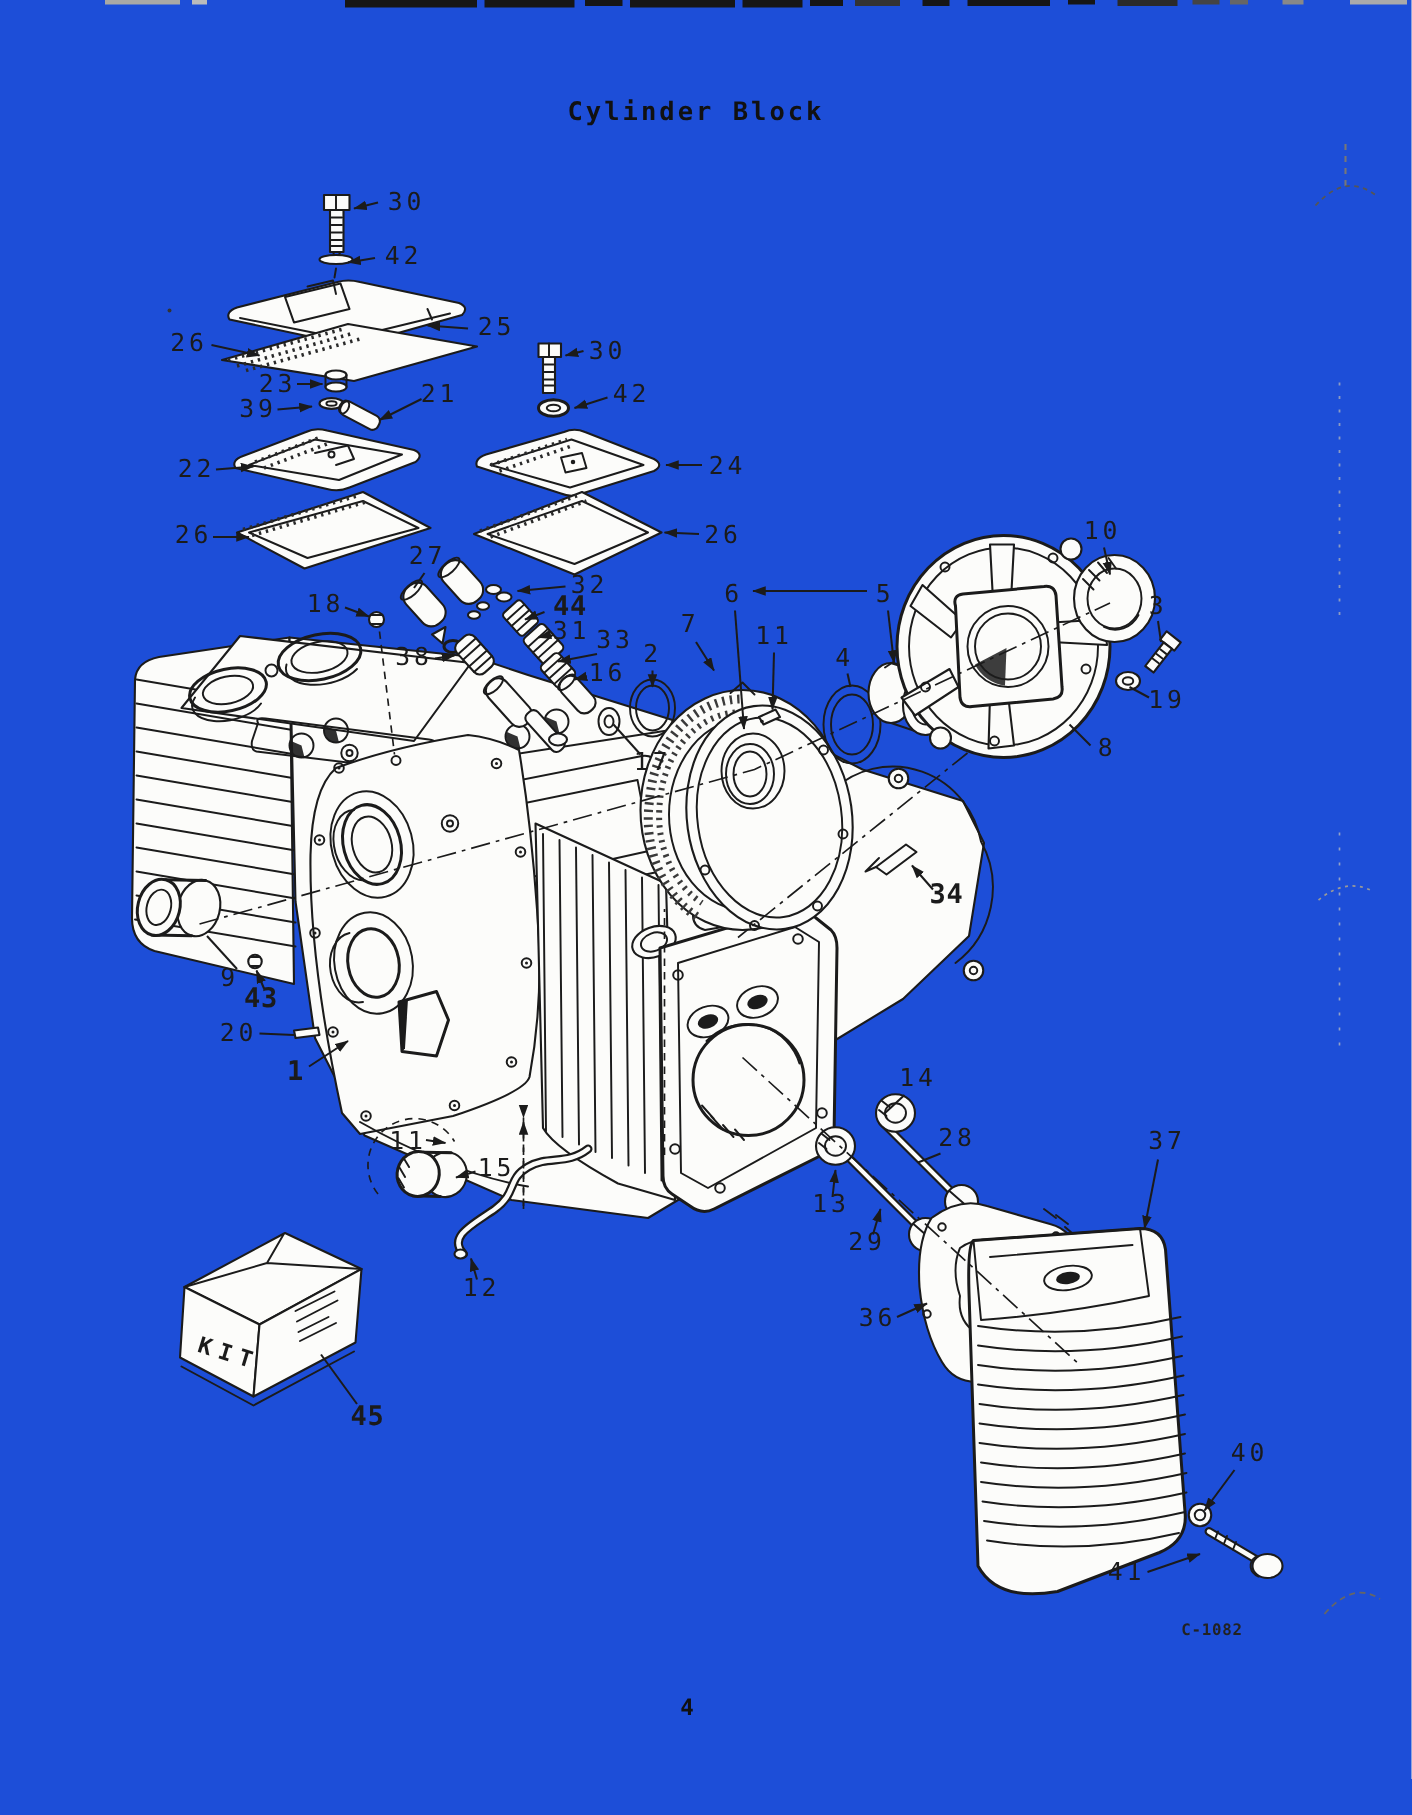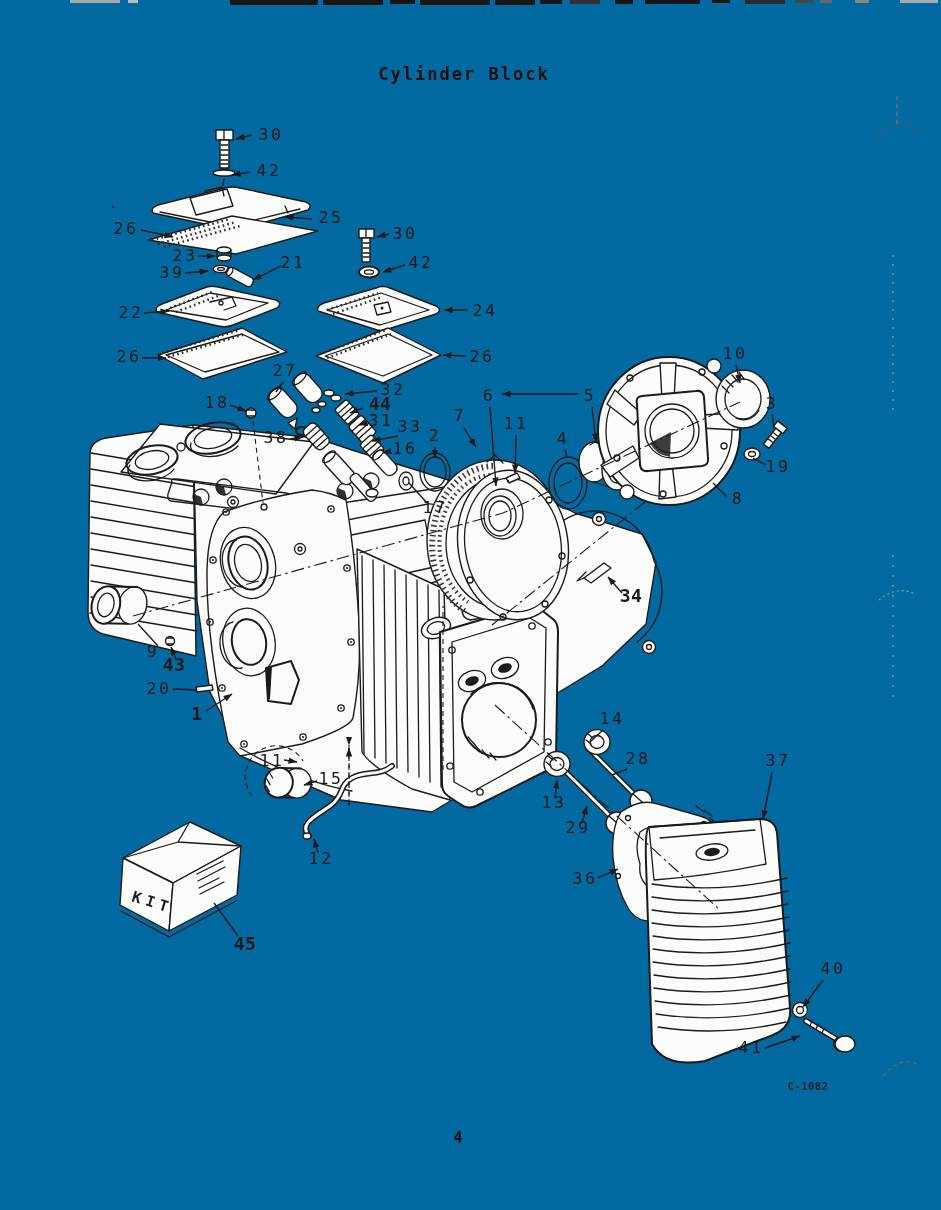--- a/index.html
+++ b/index.html
@@ -3,7 +3,7 @@
 <meta charset="utf-8">
 <style>
   html,body{margin:0;padding:0;background:#e8e8e4;}
-  .page{width:941px;height:1210px;background:#0369a1;position:relative;margin:0 auto;overflow:hidden;
+  .page{width:941px;height:1210px;background:#1d4ed8;position:relative;margin:0 auto;overflow:hidden;
         font-family:"DejaVu Sans Mono", monospace;}
   svg{display:block}
   .ln{stroke:#1b1b1b;stroke-width:1.3;fill:none;stroke-linecap:round;stroke-linejoin:round}

